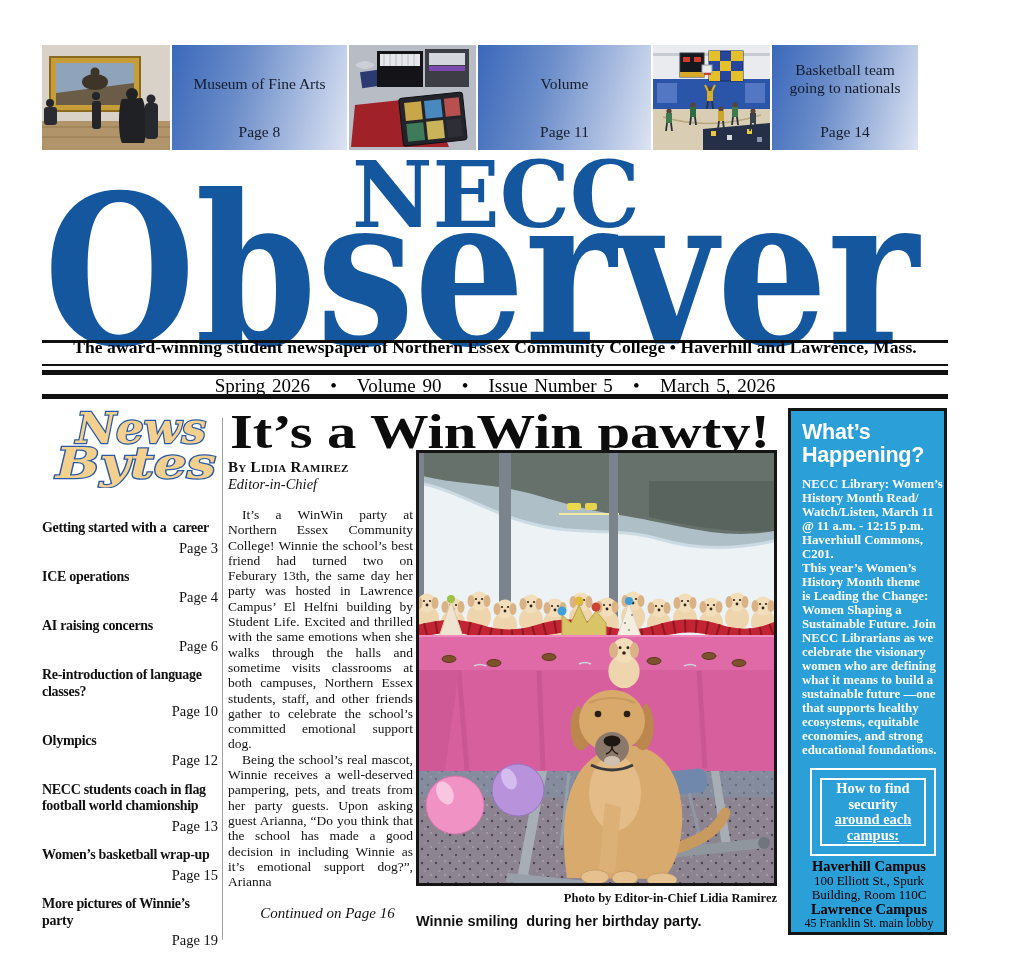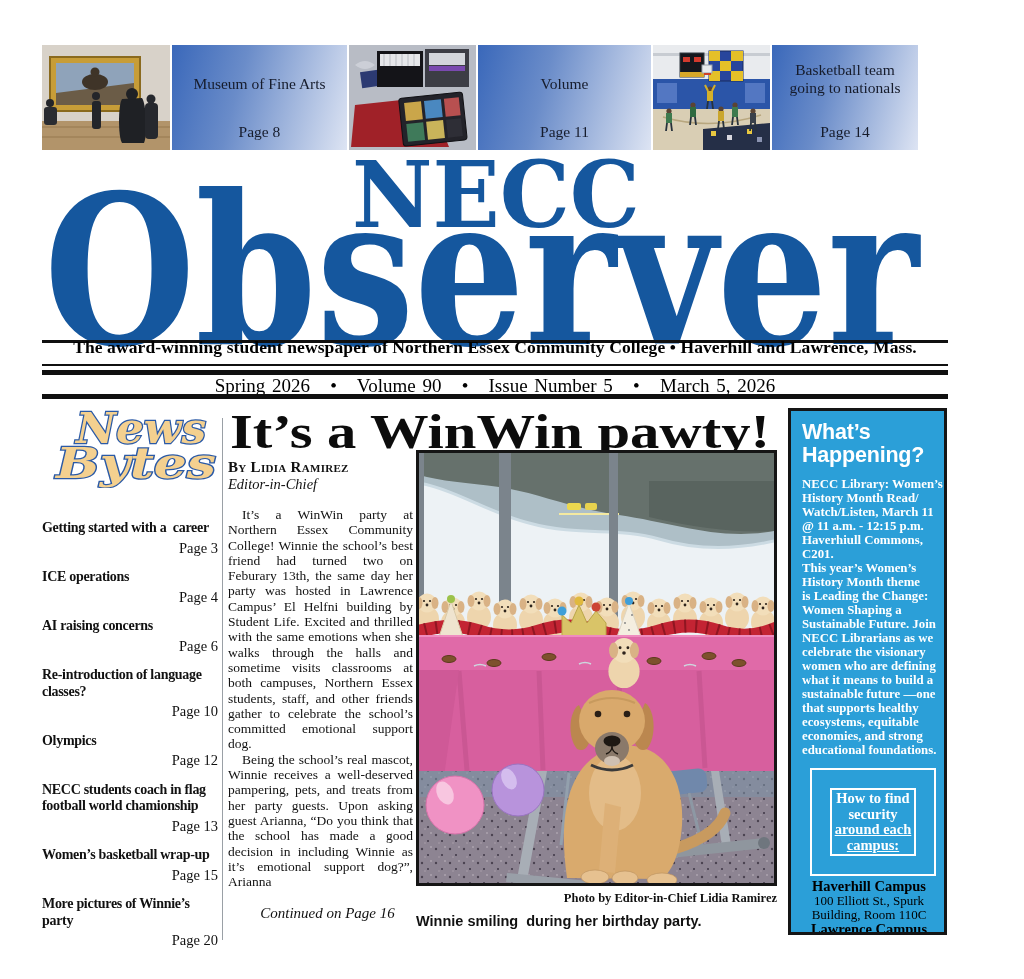--- a/index.html
+++ b/index.html
@@ -55,7 +55,7 @@
   .wh-title{font-family:"Liberation Sans",sans-serif;font-weight:bold;font-size:21.5px;
     line-height:23px;white-space:pre;letter-spacing:-0.2px;}
   .wh-body{margin-top:10px;font-weight:bold;font-size:12.8px;line-height:14px;white-space:pre;}
-  .sec-box{margin:11px 2px 0 8px;border:2px solid #fff;padding:18px;}
+  .sec-box{margin:11px 2px 0 8px;border:2px solid #fff;padding:8px;}
   .sec-box-inner{border:2px solid #fff;padding:1px 2px;text-align:center;
     font-weight:bold;font-size:14.5px;line-height:15.5px;}
   .sec-line2{text-decoration:underline;}

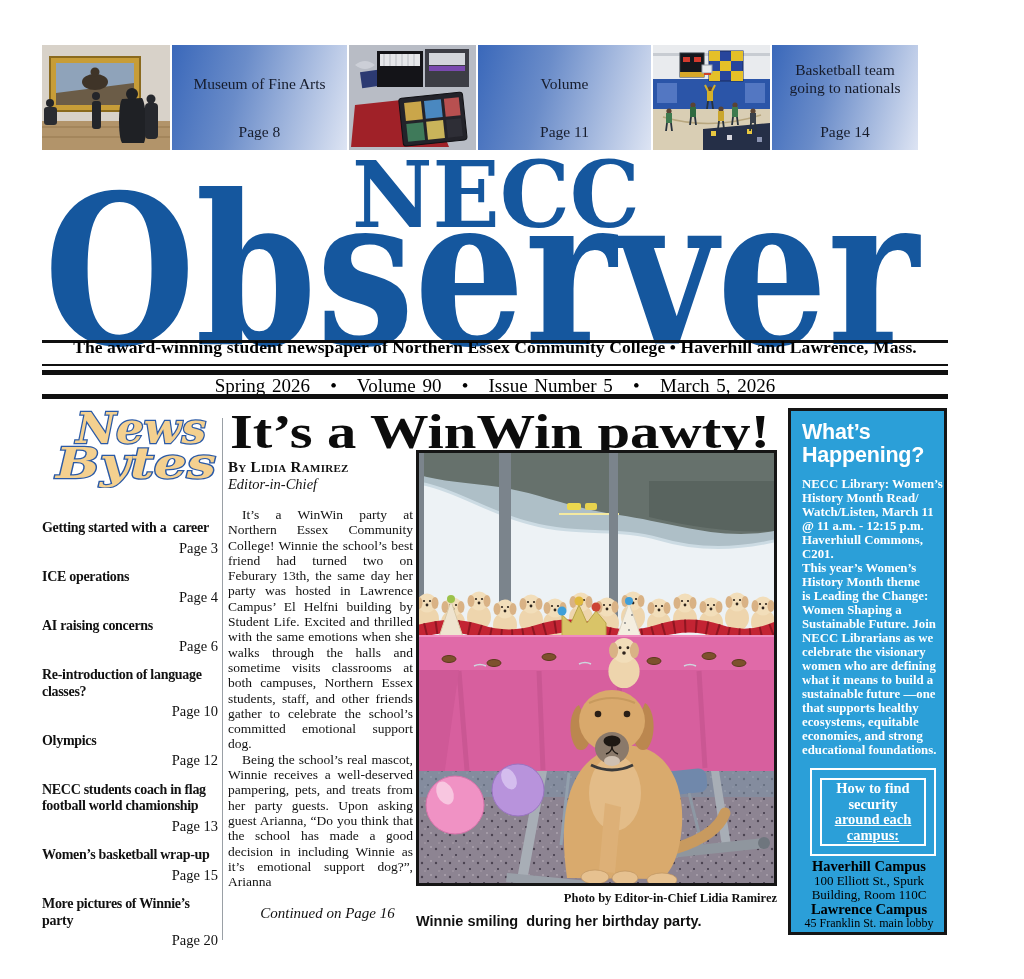--- a/index.html
+++ b/index.html
@@ -220,7 +220,7 @@
     <div class="nb-item">
       <div class="nb-title">More pictures of Winnie’s
 party</div>
-      <div class="nb-page">Page 20</div>
+      <div class="nb-page">Page 19</div>
     </div>
   </aside>
 

